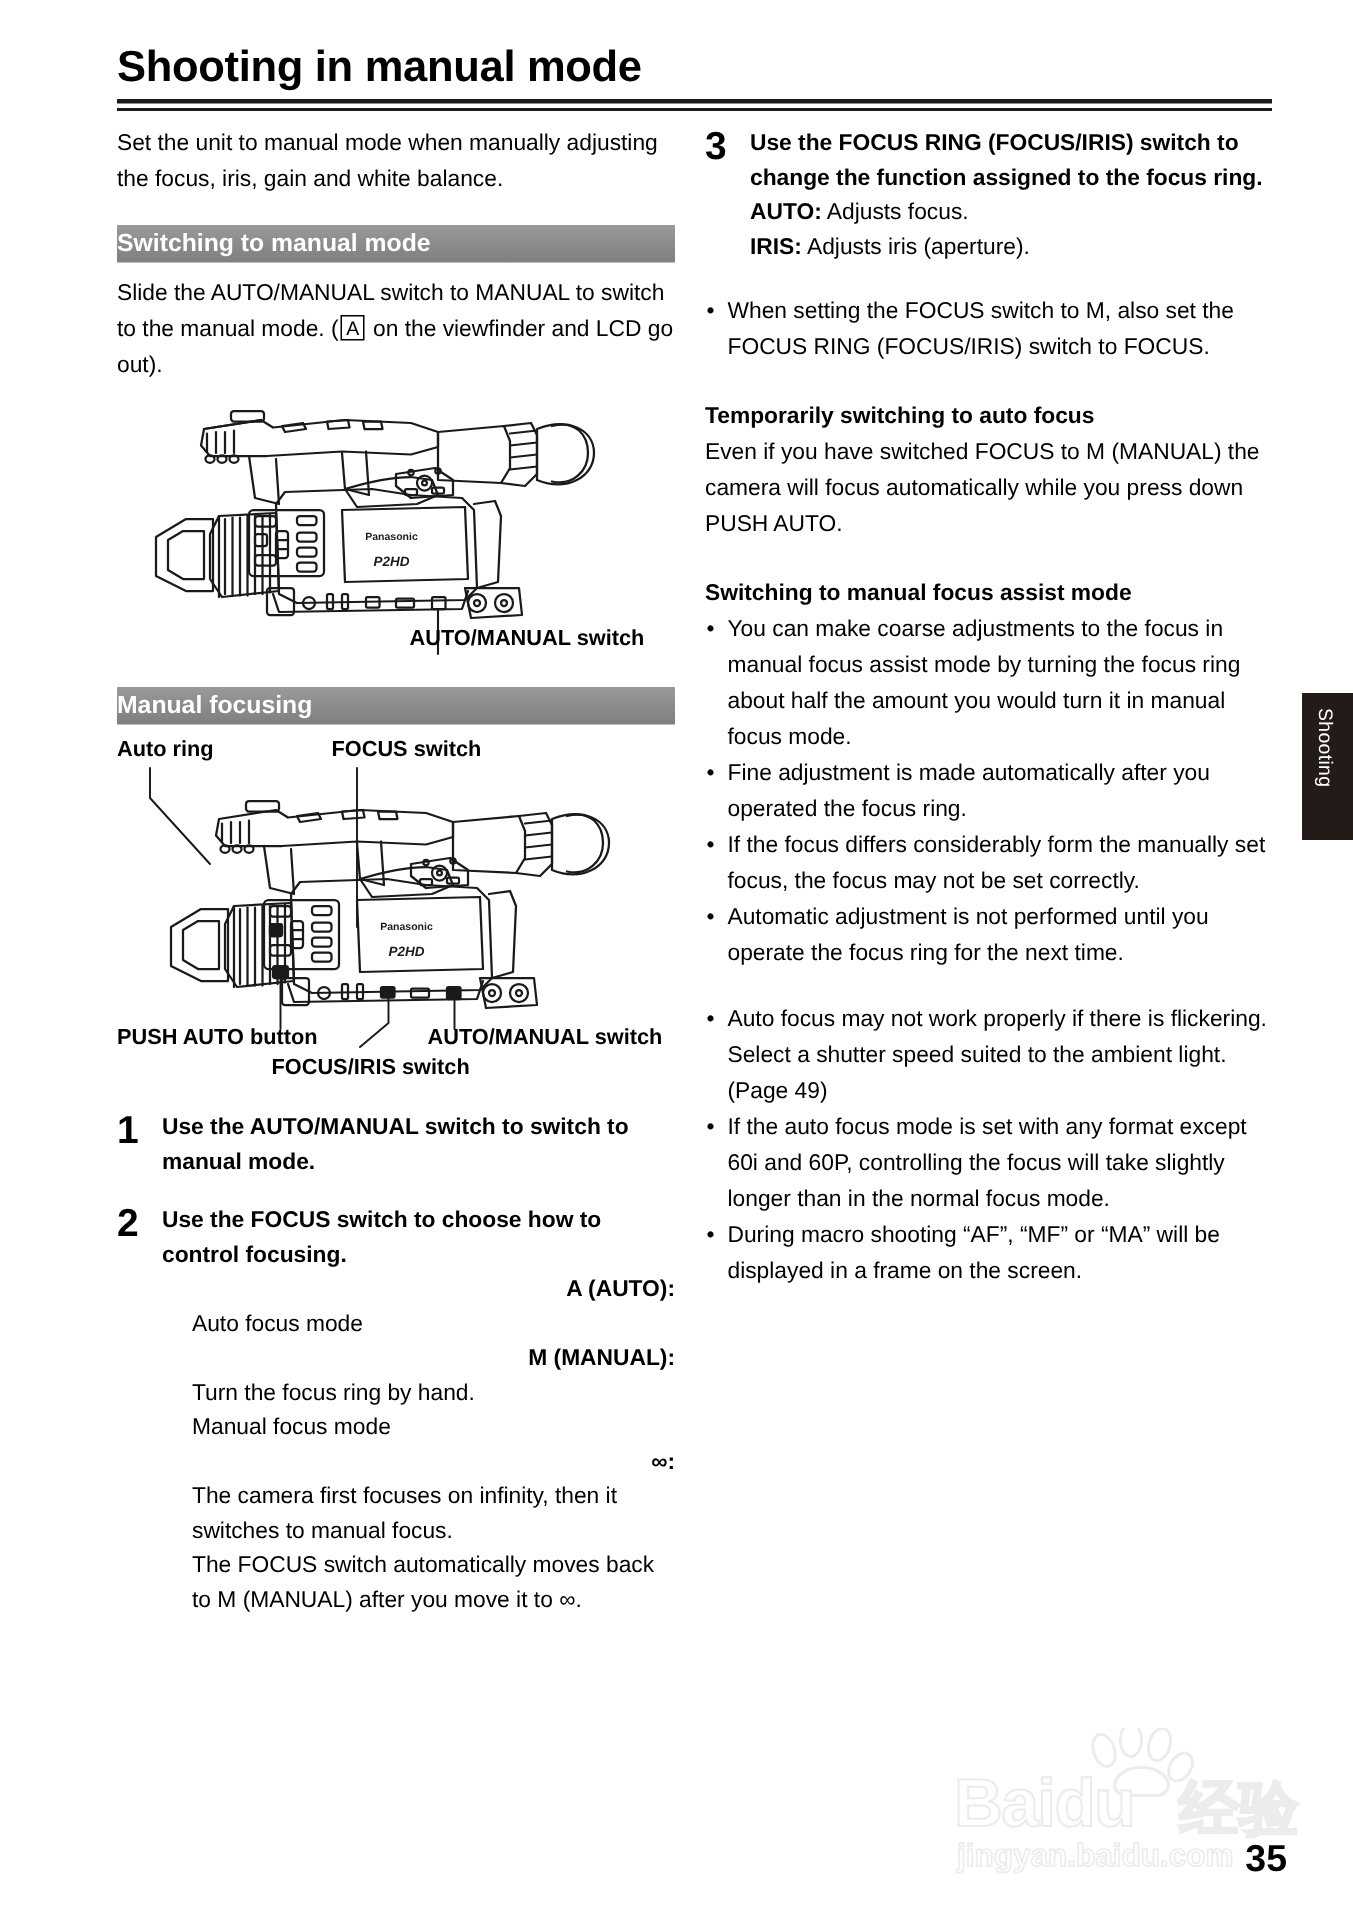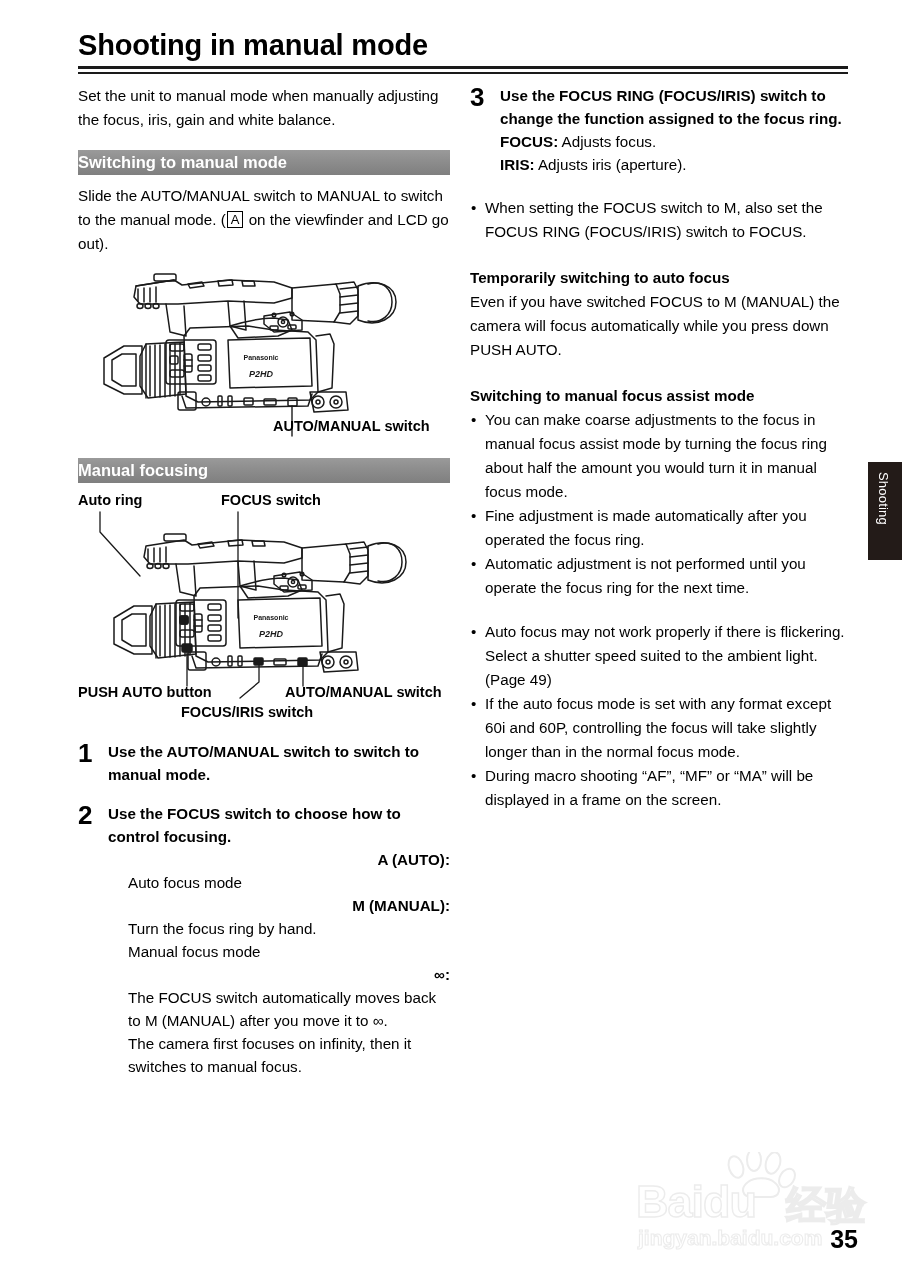--- a/index.html
+++ b/index.html
@@ -472,7 +472,7 @@
       <div class="step-num">3</div>
       <div class="step-body">
         <div class="step-head">Use the FOCUS RING (FOCUS/IRIS) switch to change the function assigned to the focus ring.</div>
-        <div><span class="sub-term">FOCUS:</span><span> Adjusts focus.</span></div>
+        <div><span class="sub-term">AUTO:</span><span> Adjusts focus.</span></div>
         <div><span class="sub-term">IRIS:</span><span> Adjusts iris (aperture).</span></div>
       </div>
     </div>

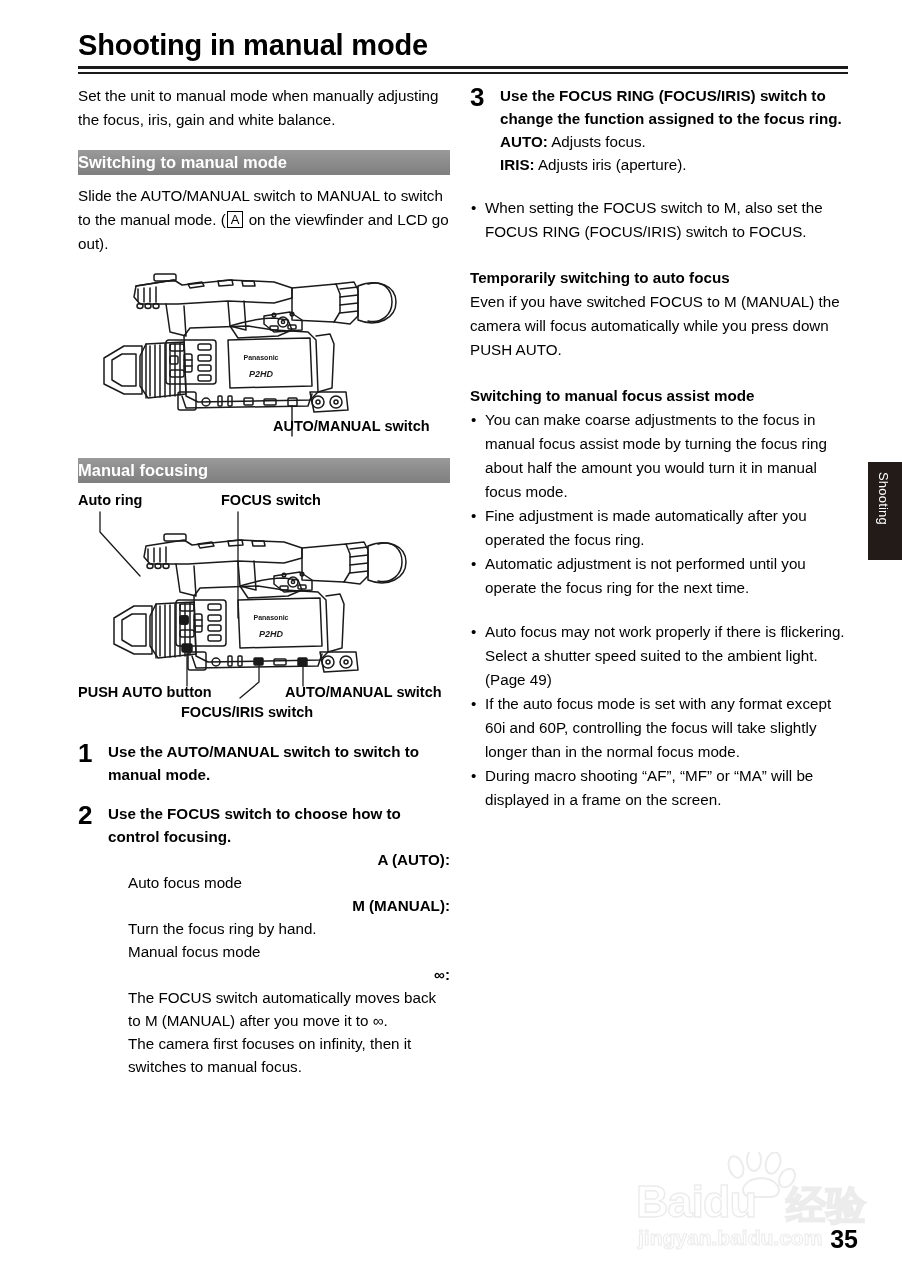--- a/index.html
+++ b/index.html
@@ -491,6 +491,7 @@
     <ul class="bullets">
       <li>You can make coarse adjustments to the focus in manual focus assist mode by turning the focus ring about half the amount you would turn it in manual focus mode.</li>
       <li>Fine adjustment is made automatically after you operated the focus ring.</li>
+      <li>If the focus differs considerably form the manually set focus, the focus may not be set correctly.</li>
       <li>Automatic adjustment is not performed until you operate the focus ring for the next time.</li>
     </ul>
 

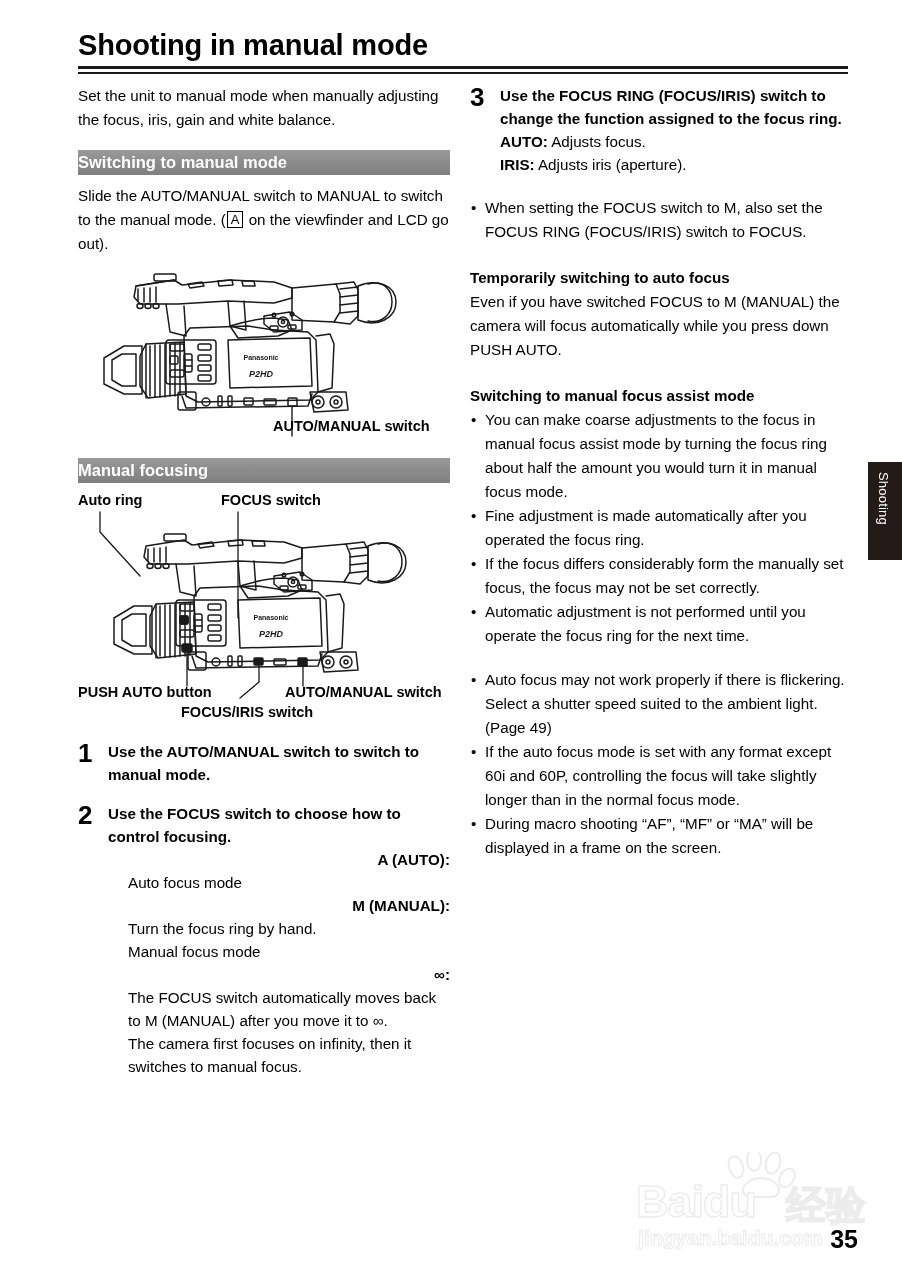--- a/index.html
+++ b/index.html
@@ -459,8 +459,8 @@
         <div class="indent1">Manual focus mode</div>
 
         <div class="sub-term indent0">∞:</div>
+        <div class="indent1">The camera first focuses on infinity, then it switches to manual focus.</div>
         <div class="indent1">The FOCUS switch automatically moves back to M (MANUAL) after you move it to ∞.</div>
-        <div class="indent1">The camera first focuses on infinity, then it switches to manual focus.</div>
       </div>
     </div>
 

